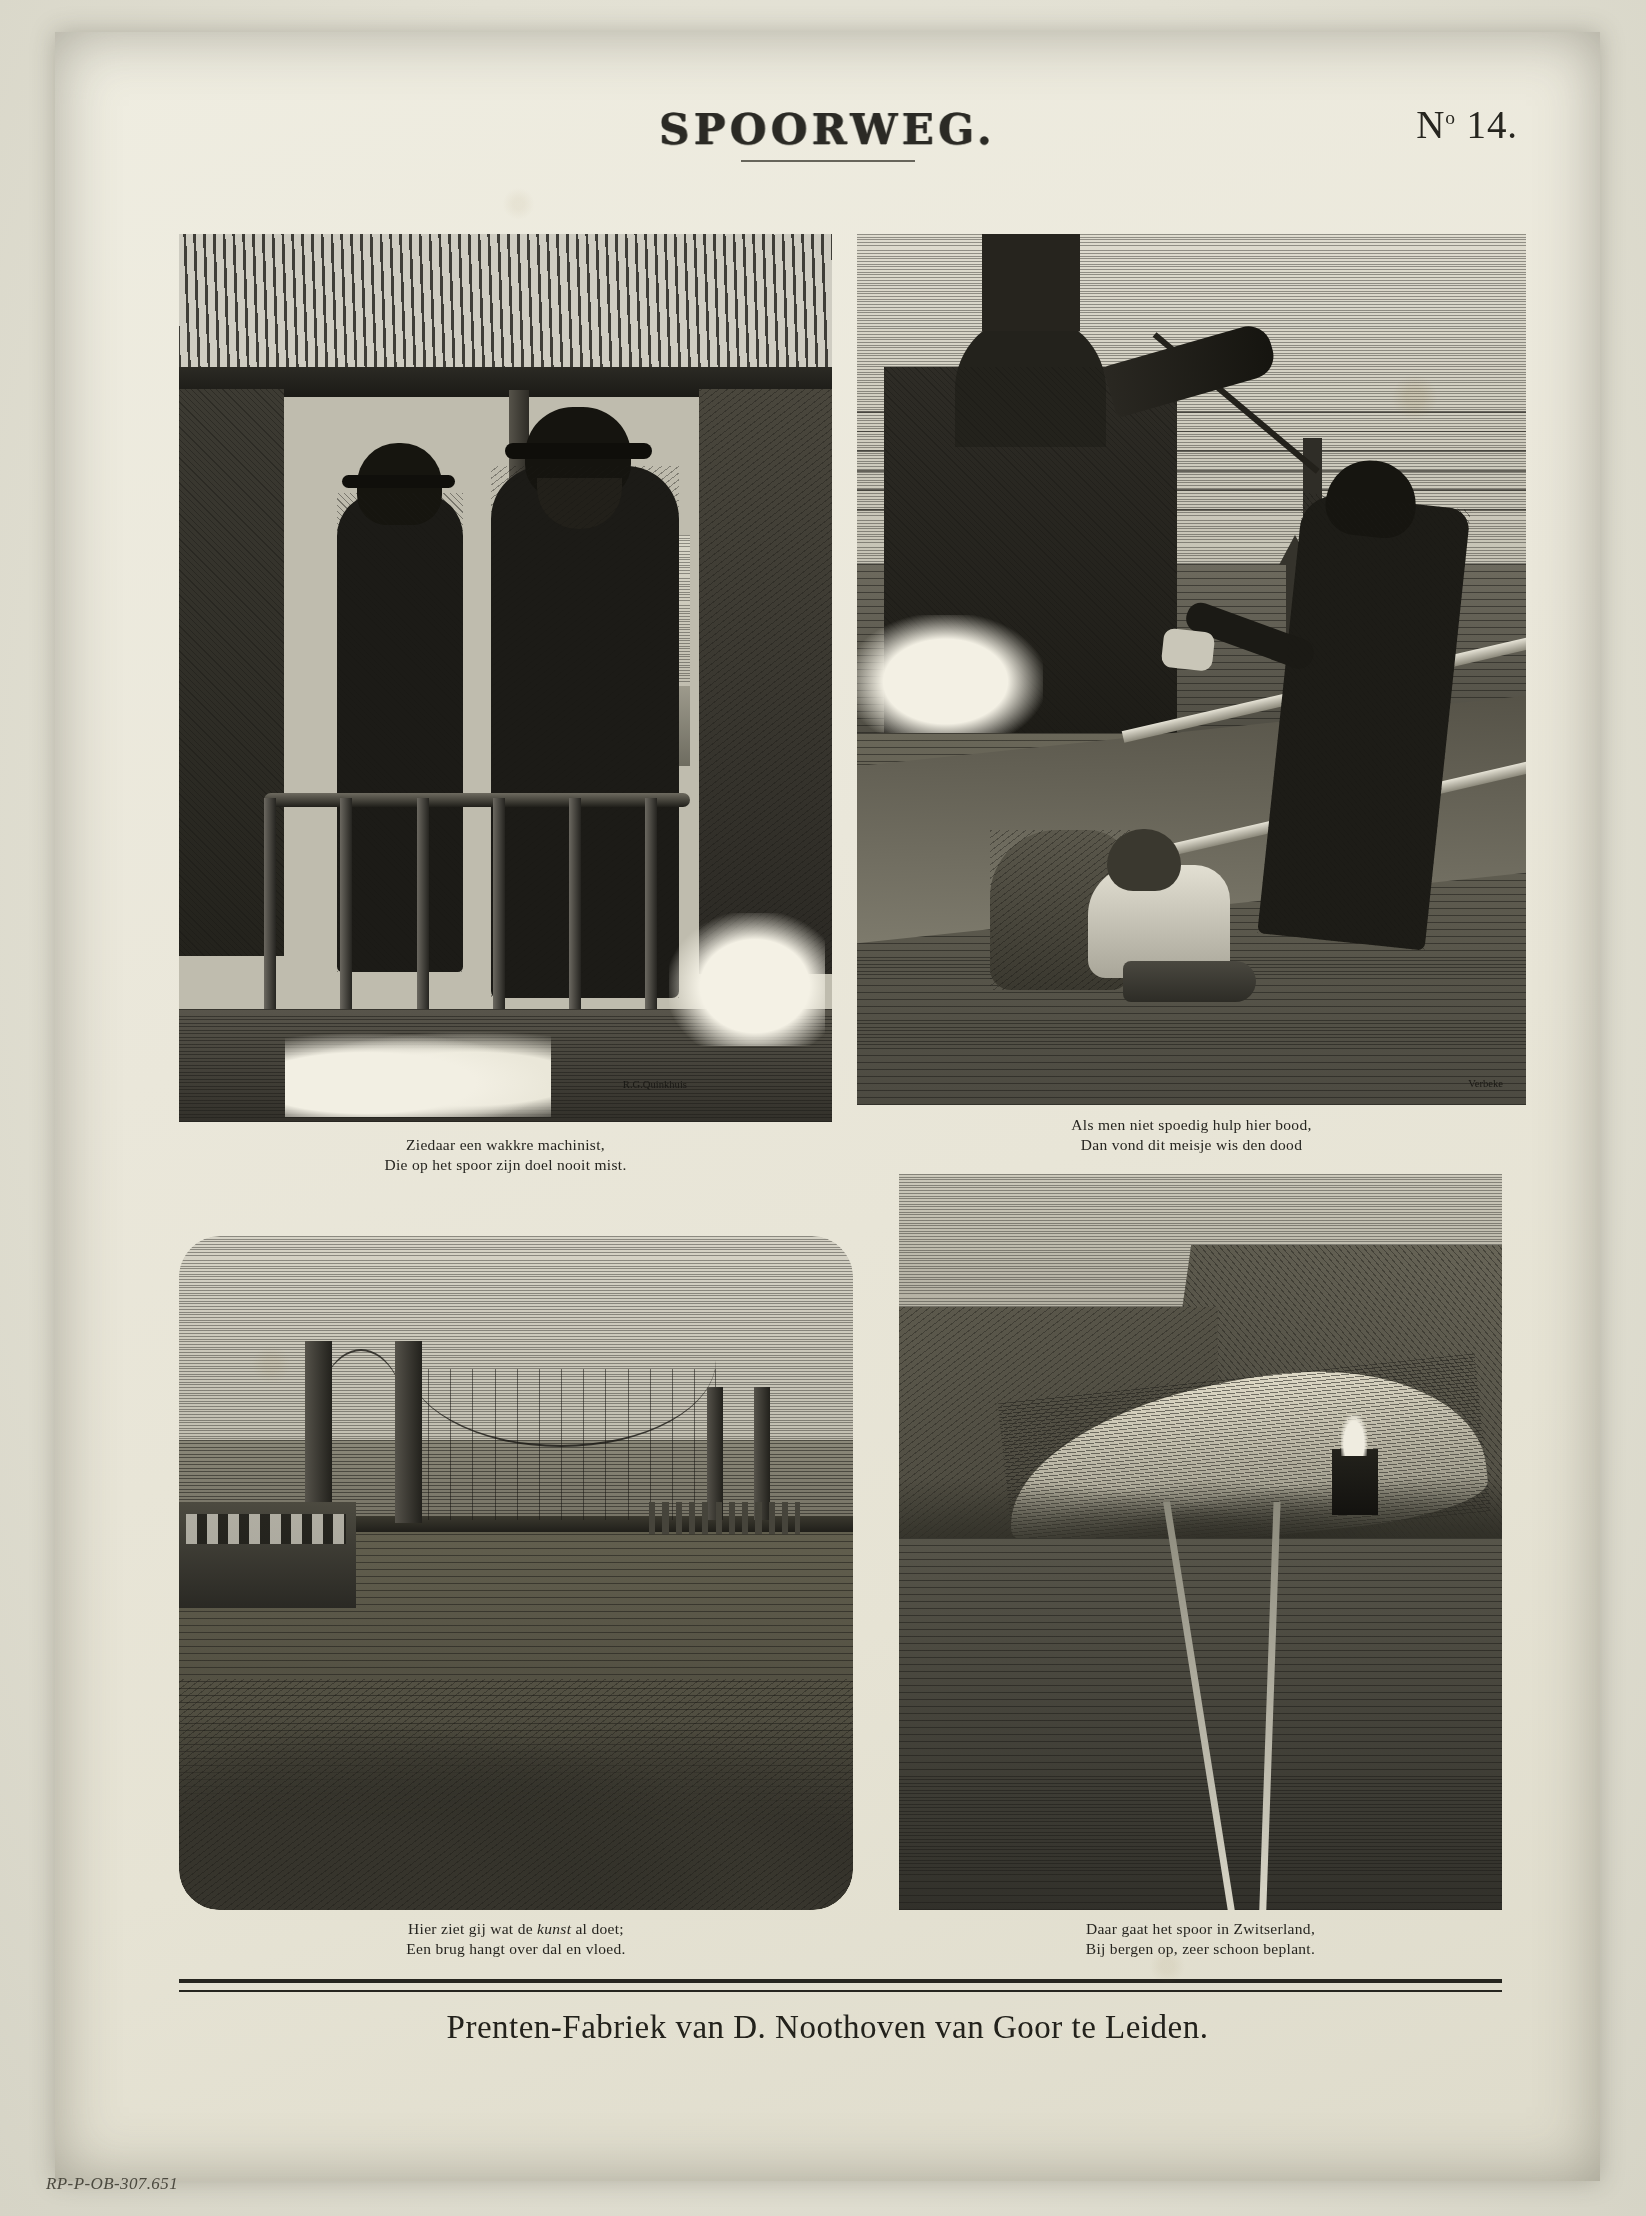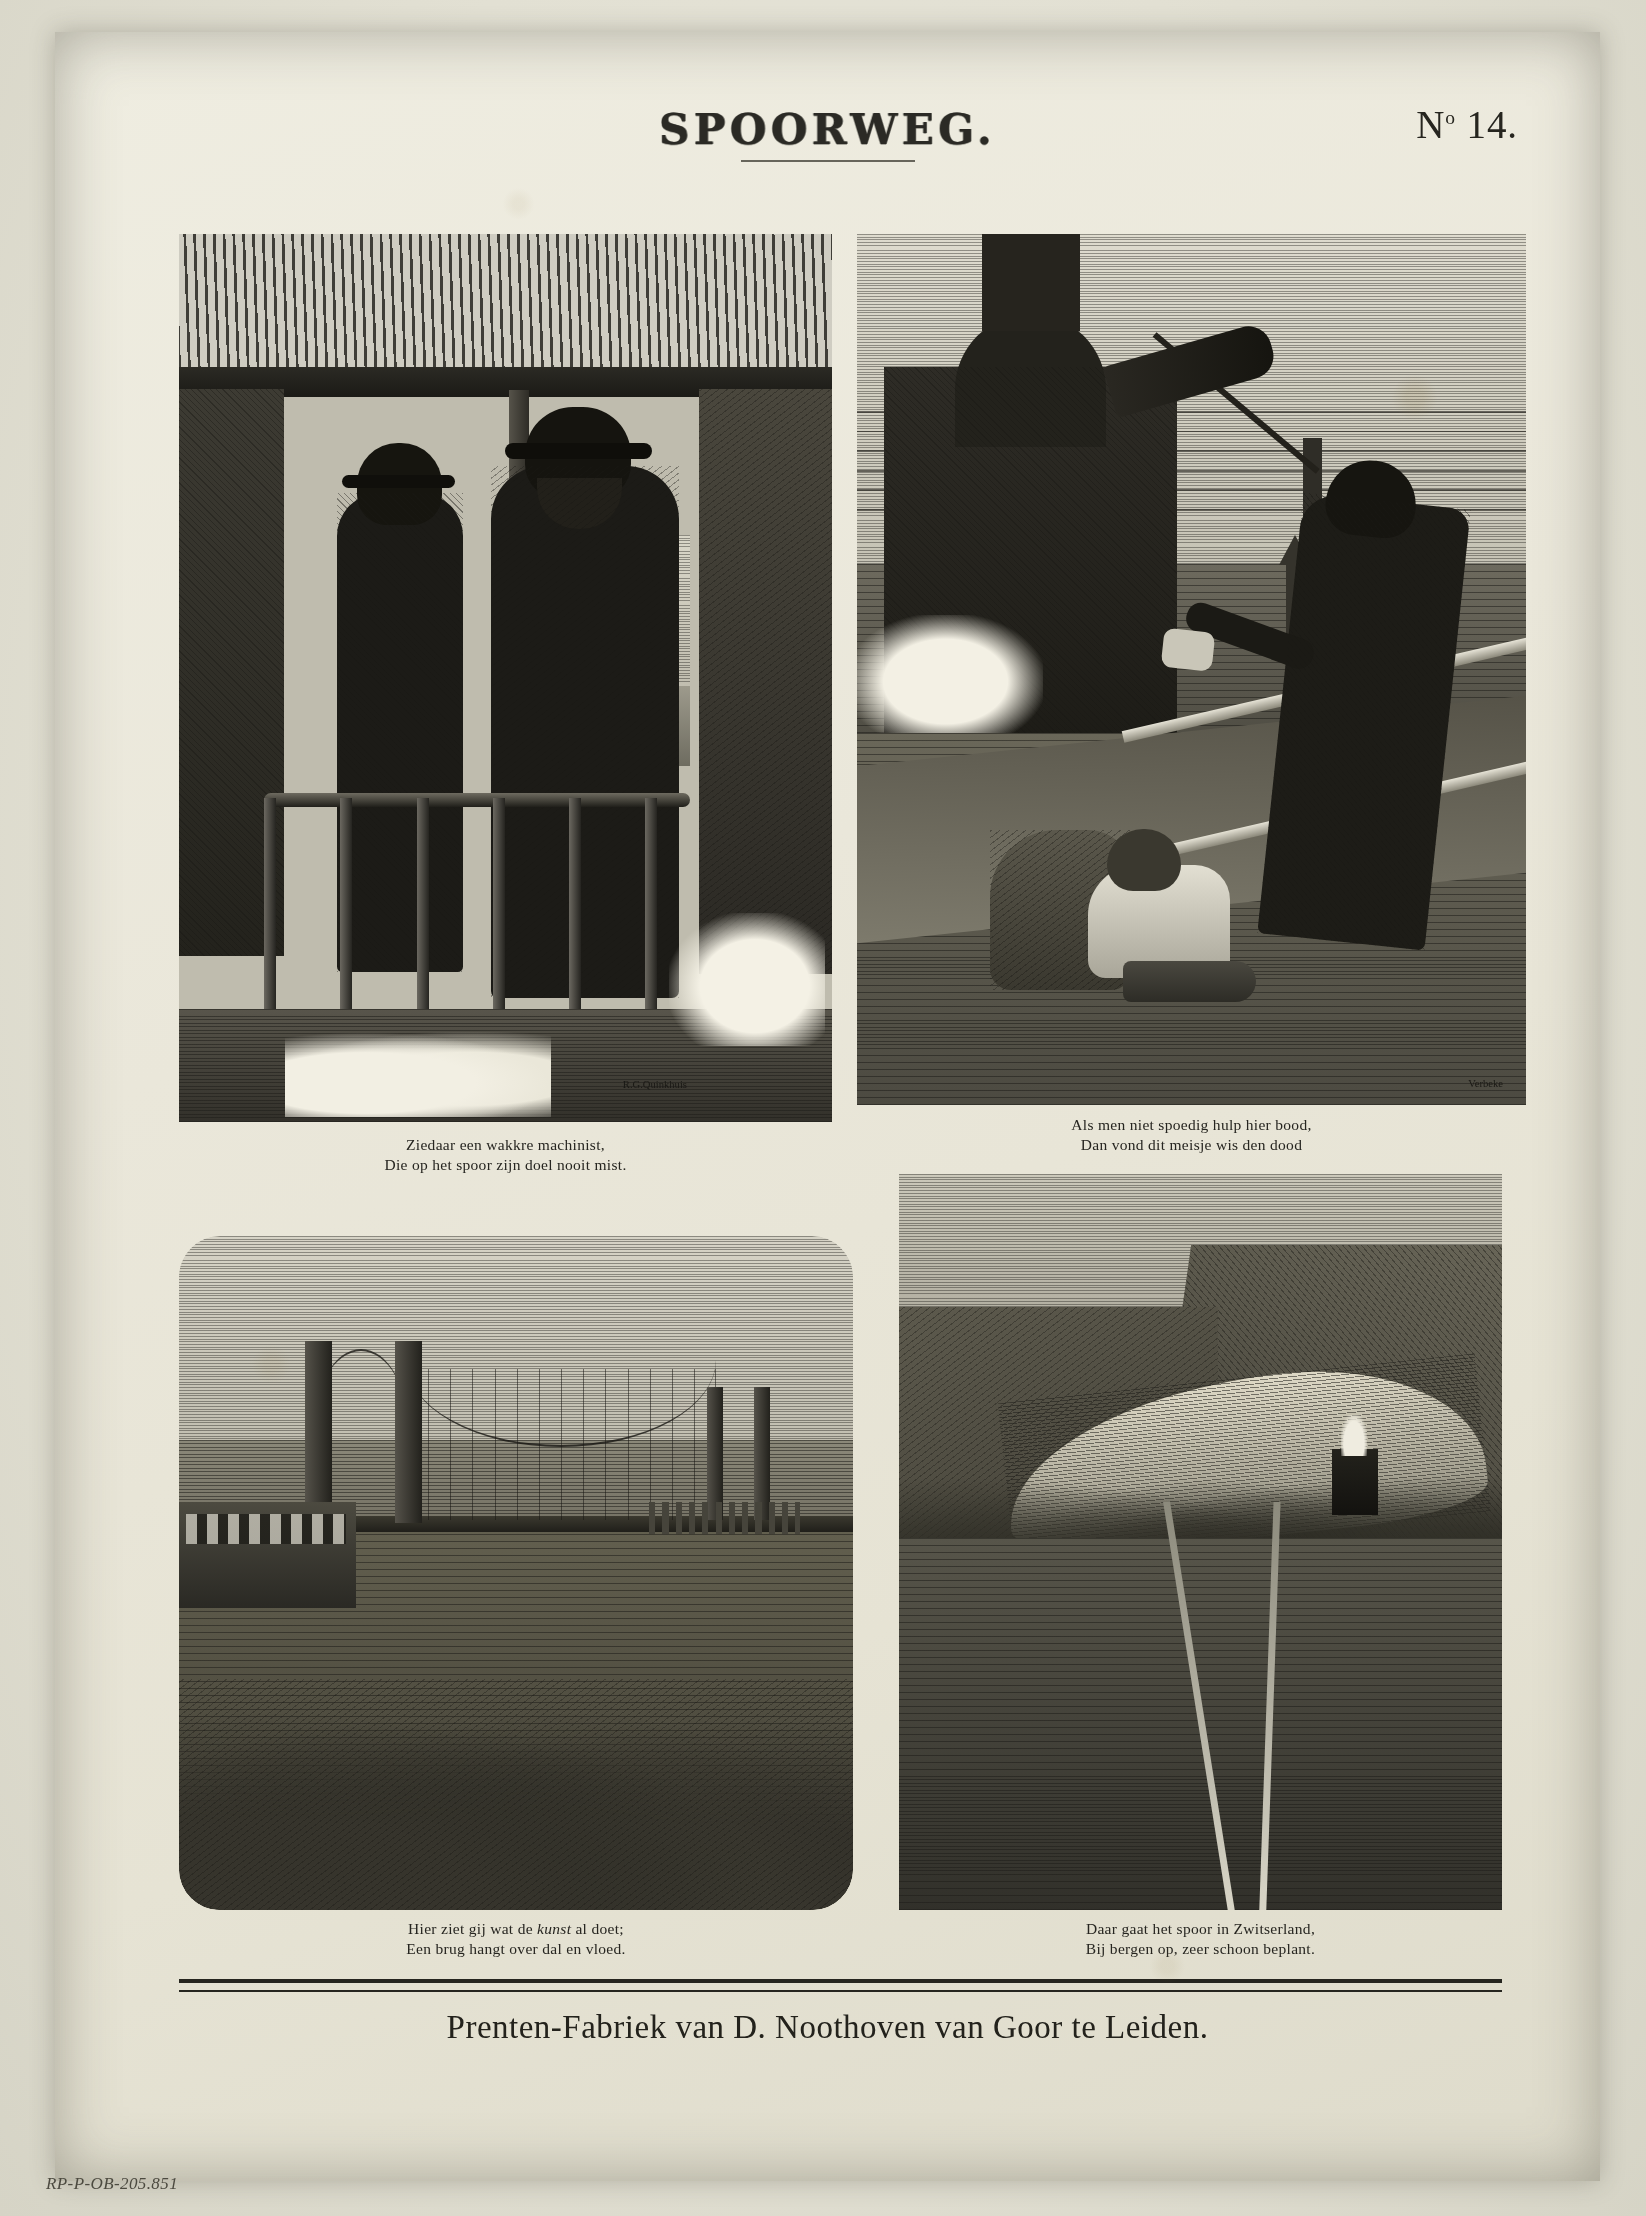--- a/index.html
+++ b/index.html
@@ -660,7 +660,7 @@
     <div class="mount-edge"></div>
   </div>
 
-  <div class="accession">RP-P-OB-205.851</div>
+  <div class="accession">RP-P-OB-307.651</div>
 </div>
 
 

